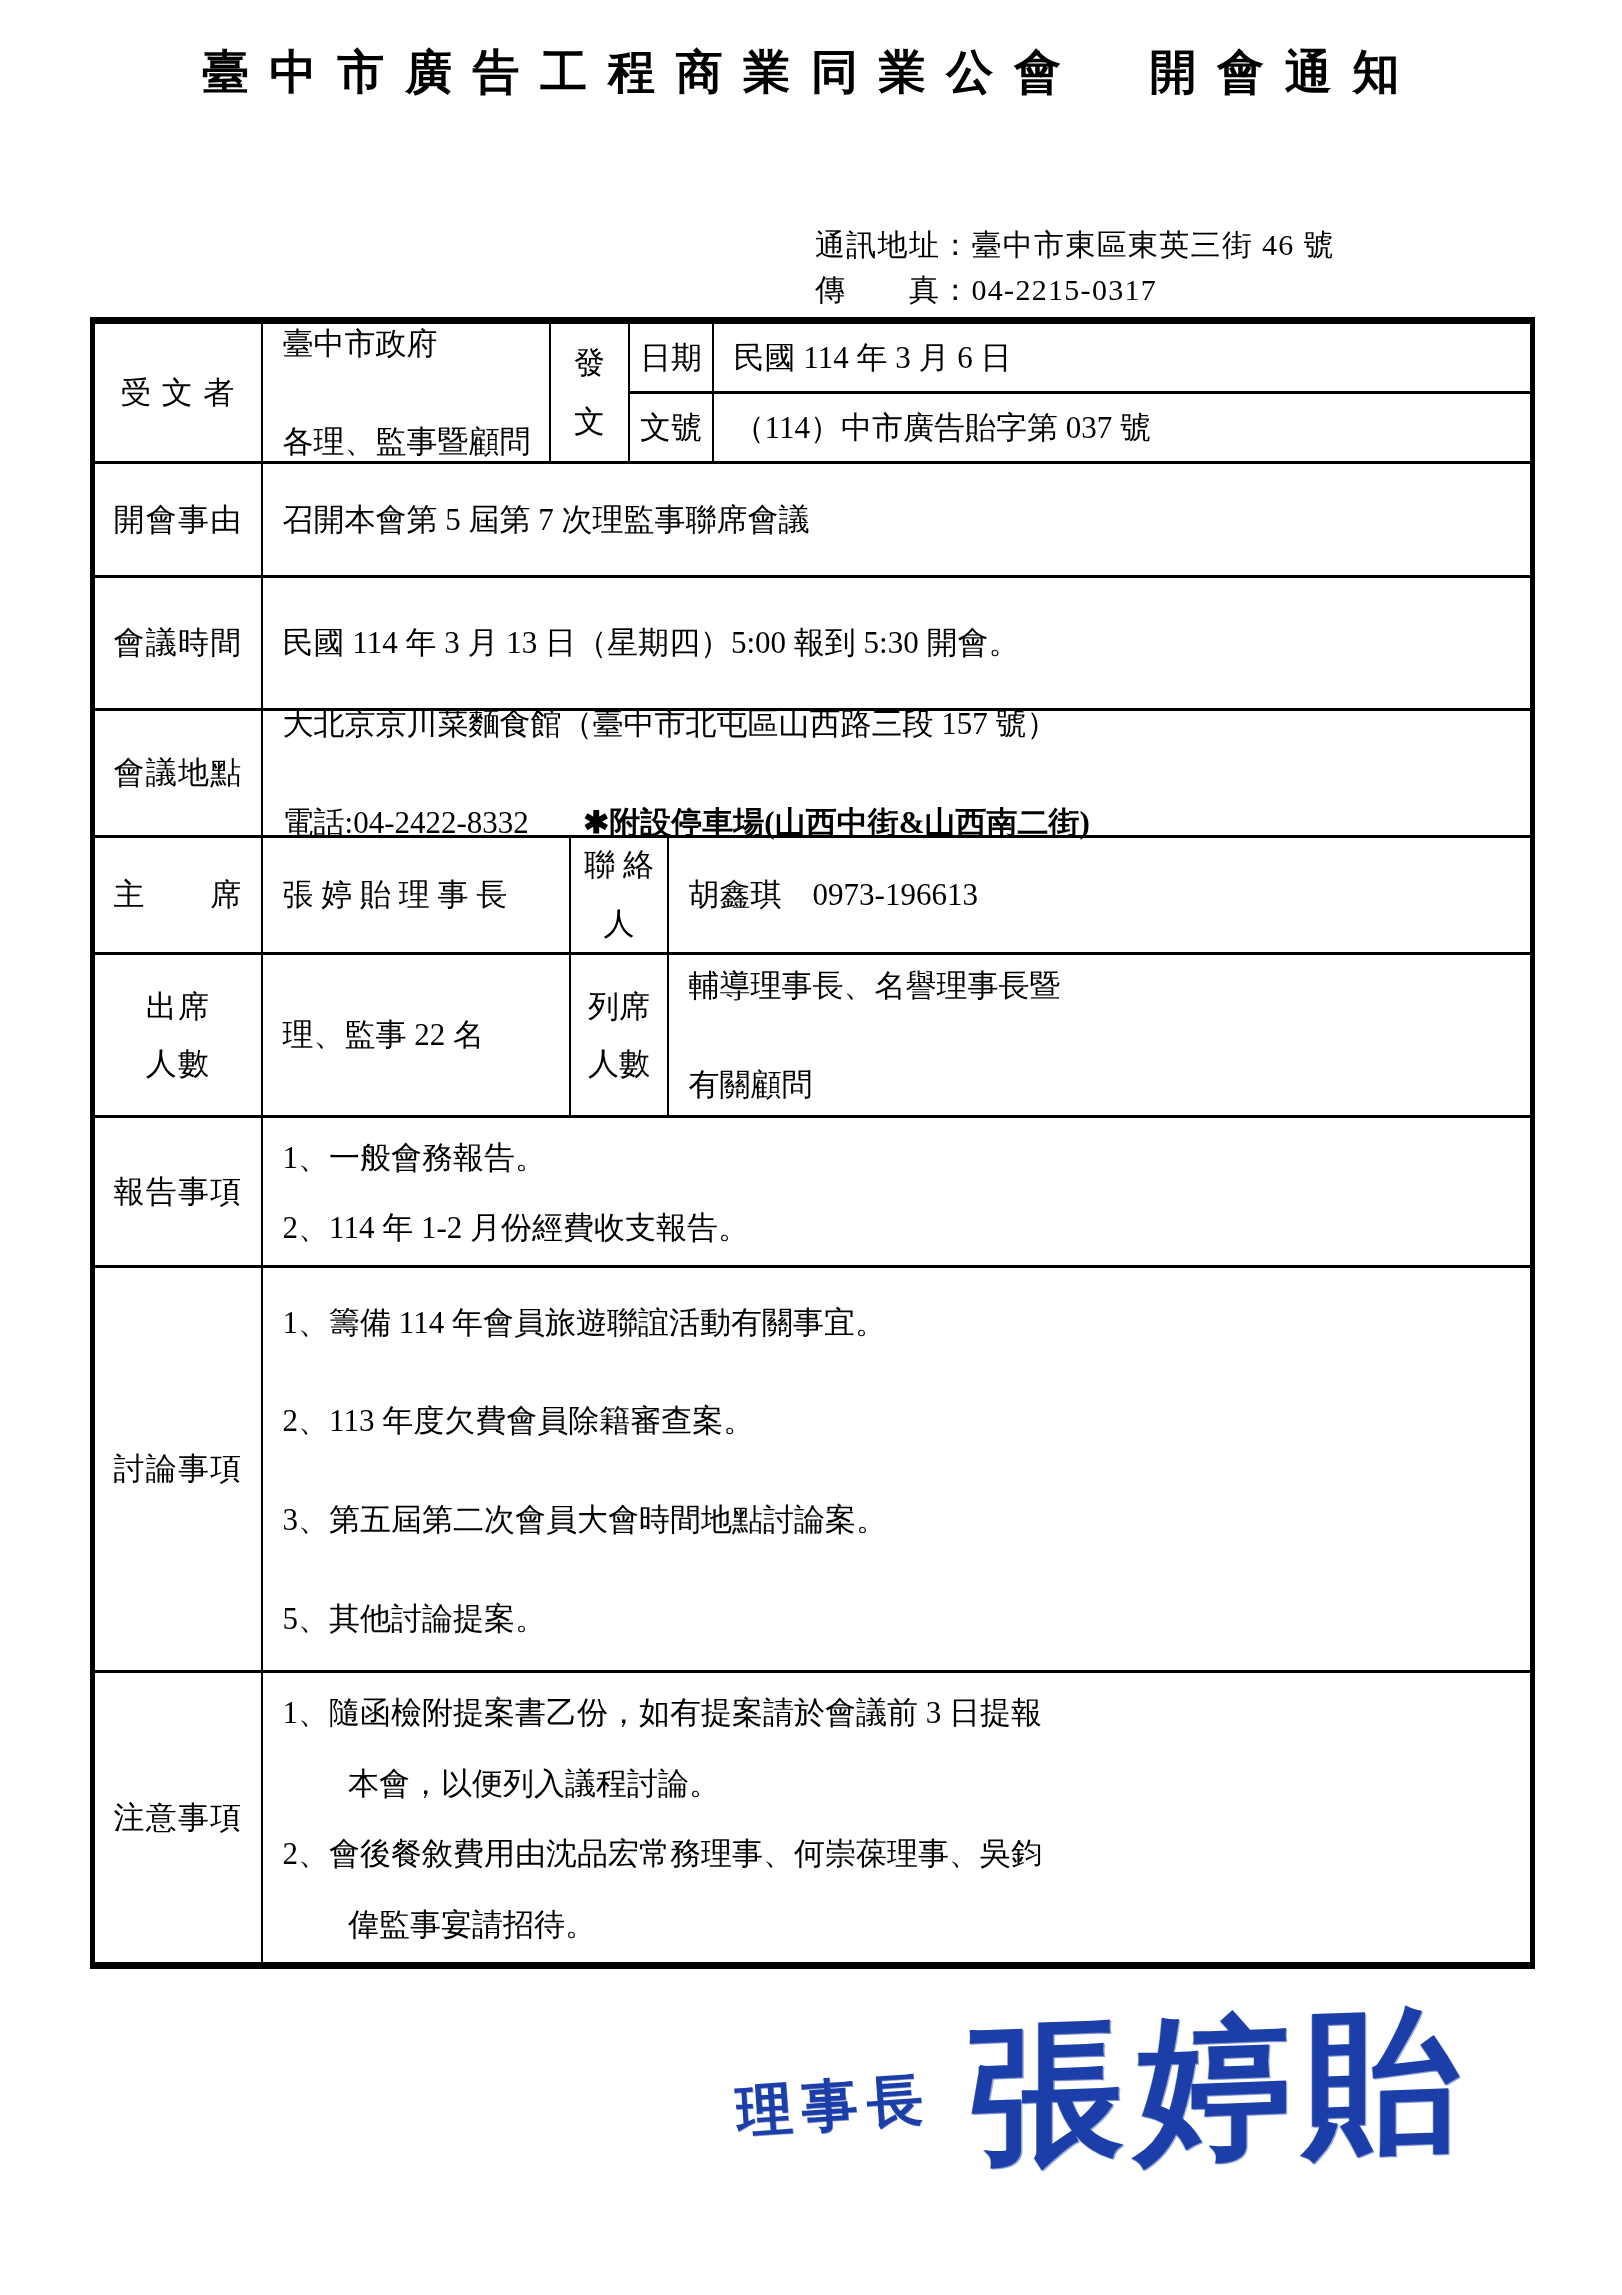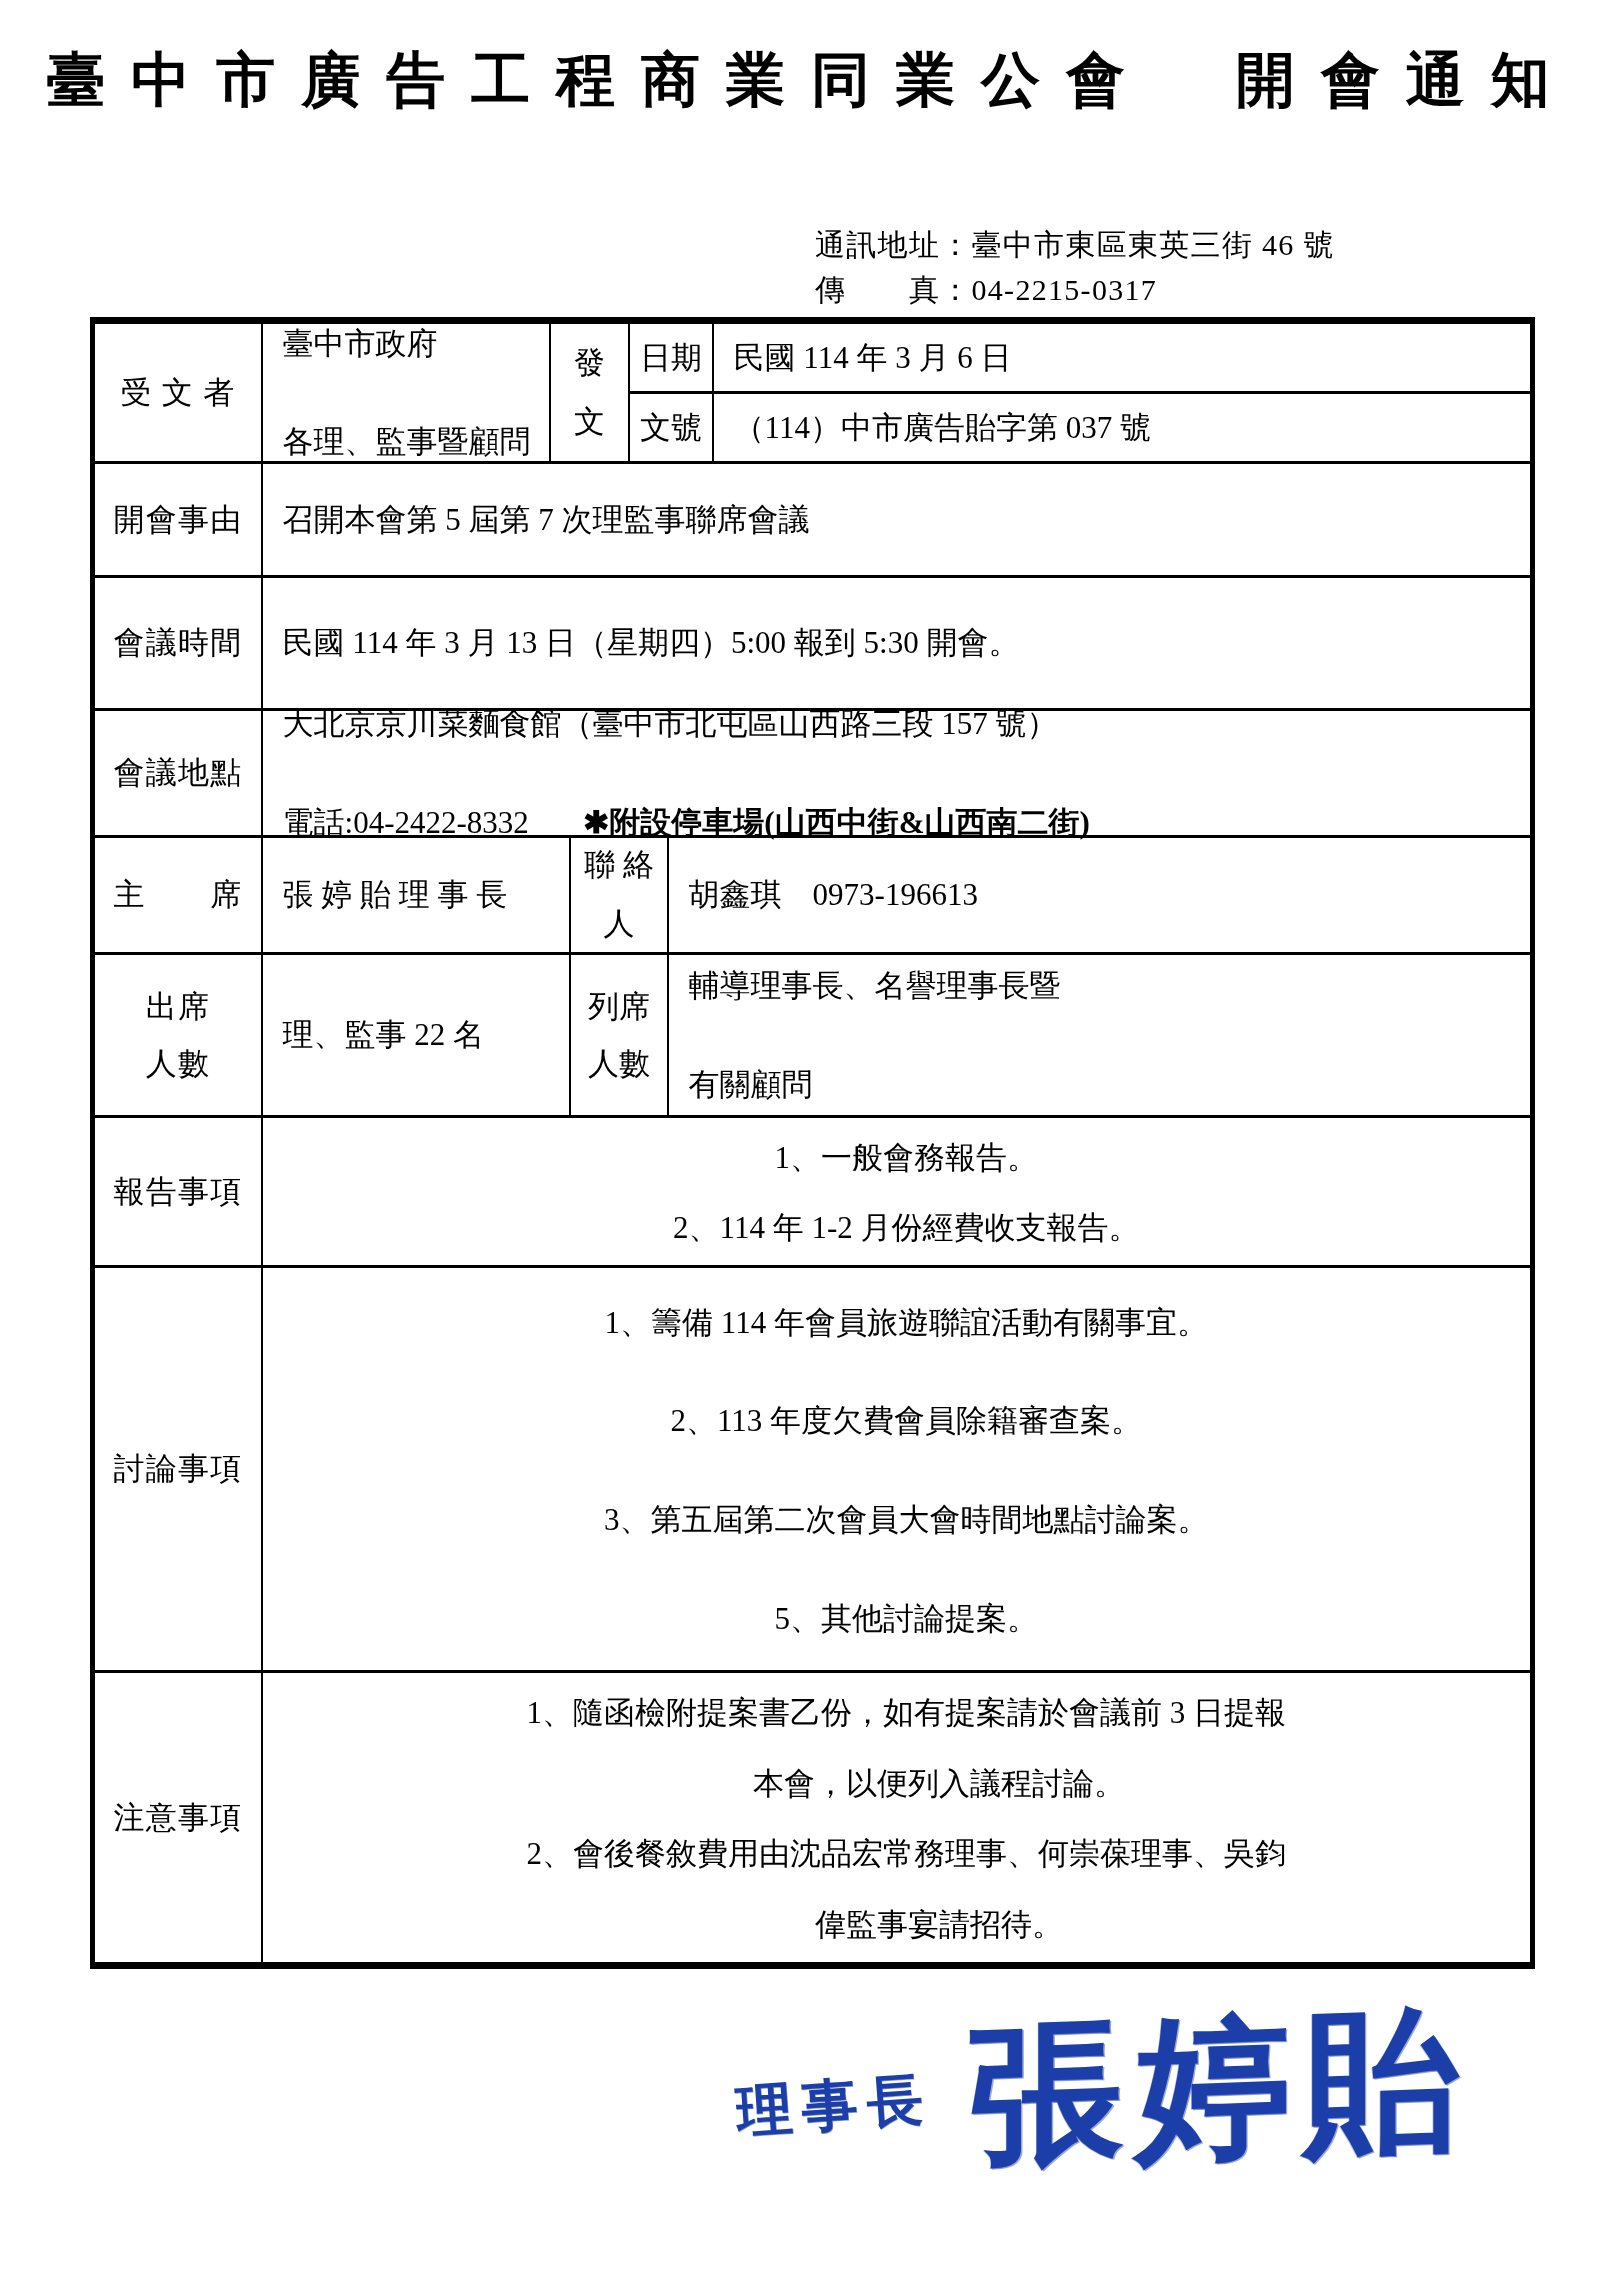--- a/index.html
+++ b/index.html
@@ -10,7 +10,7 @@
   
   .title{
     position:absolute;top:41px;left:0;width:100%;
-    text-align:center;font-size:59px;font-weight:bold;
+    text-align:center;font-size:47px;font-weight:bold;
     letter-spacing:0.44em;white-space:nowrap;
   }
   .contact{

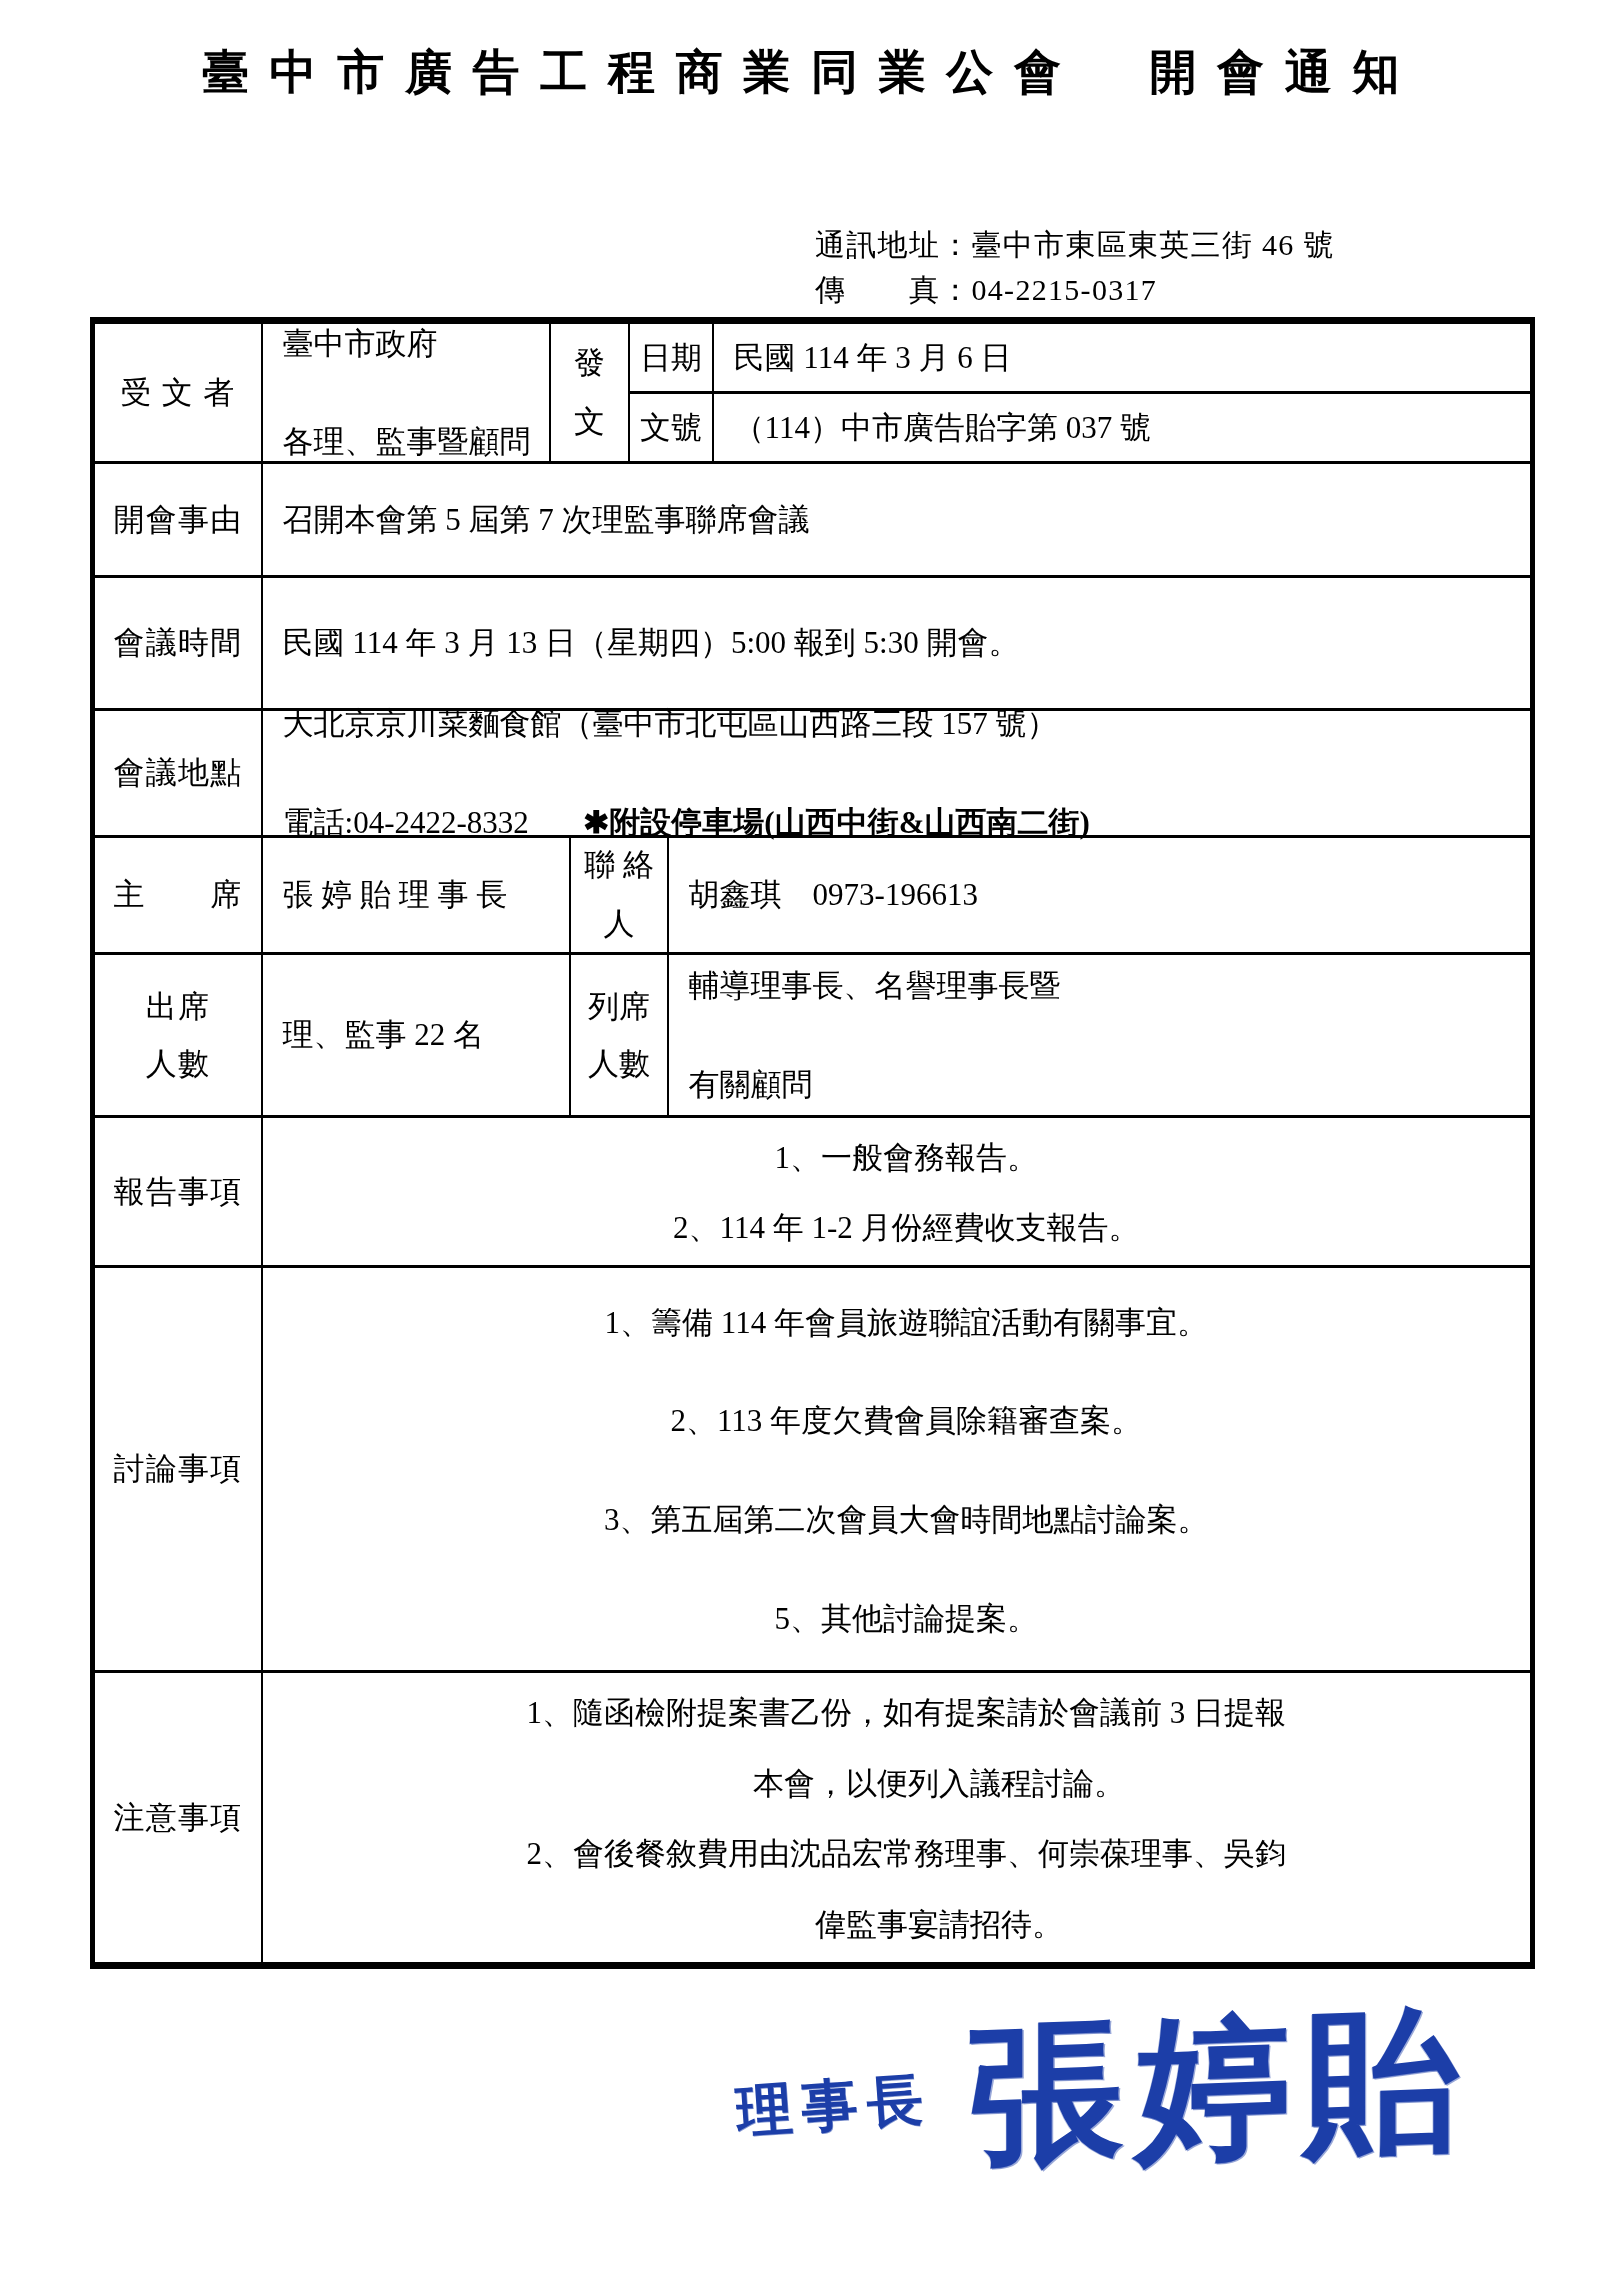--- a/index.html
+++ b/index.html
@@ -51,7 +51,7 @@
   .subrow + .subrow{border-top:3.3px solid #000;justify-content:flex-end;}
   .sublbl{width:82px;flex:none;align-items:center;text-align:center;}
   .vert-two{line-height:1.9;text-align:center;}
-  .items{justify-content:space-around;padding-top:5.2px;padding-bottom:2px;text-align:center;}
+  .items{justify-content:space-around;padding-top:5.2px;padding-bottom:2px;}
   .item-line{padding-left:19.6px;white-space:nowrap;}
   .indent2{padding-left:85px;}
   .bold{font-weight:bold;}

